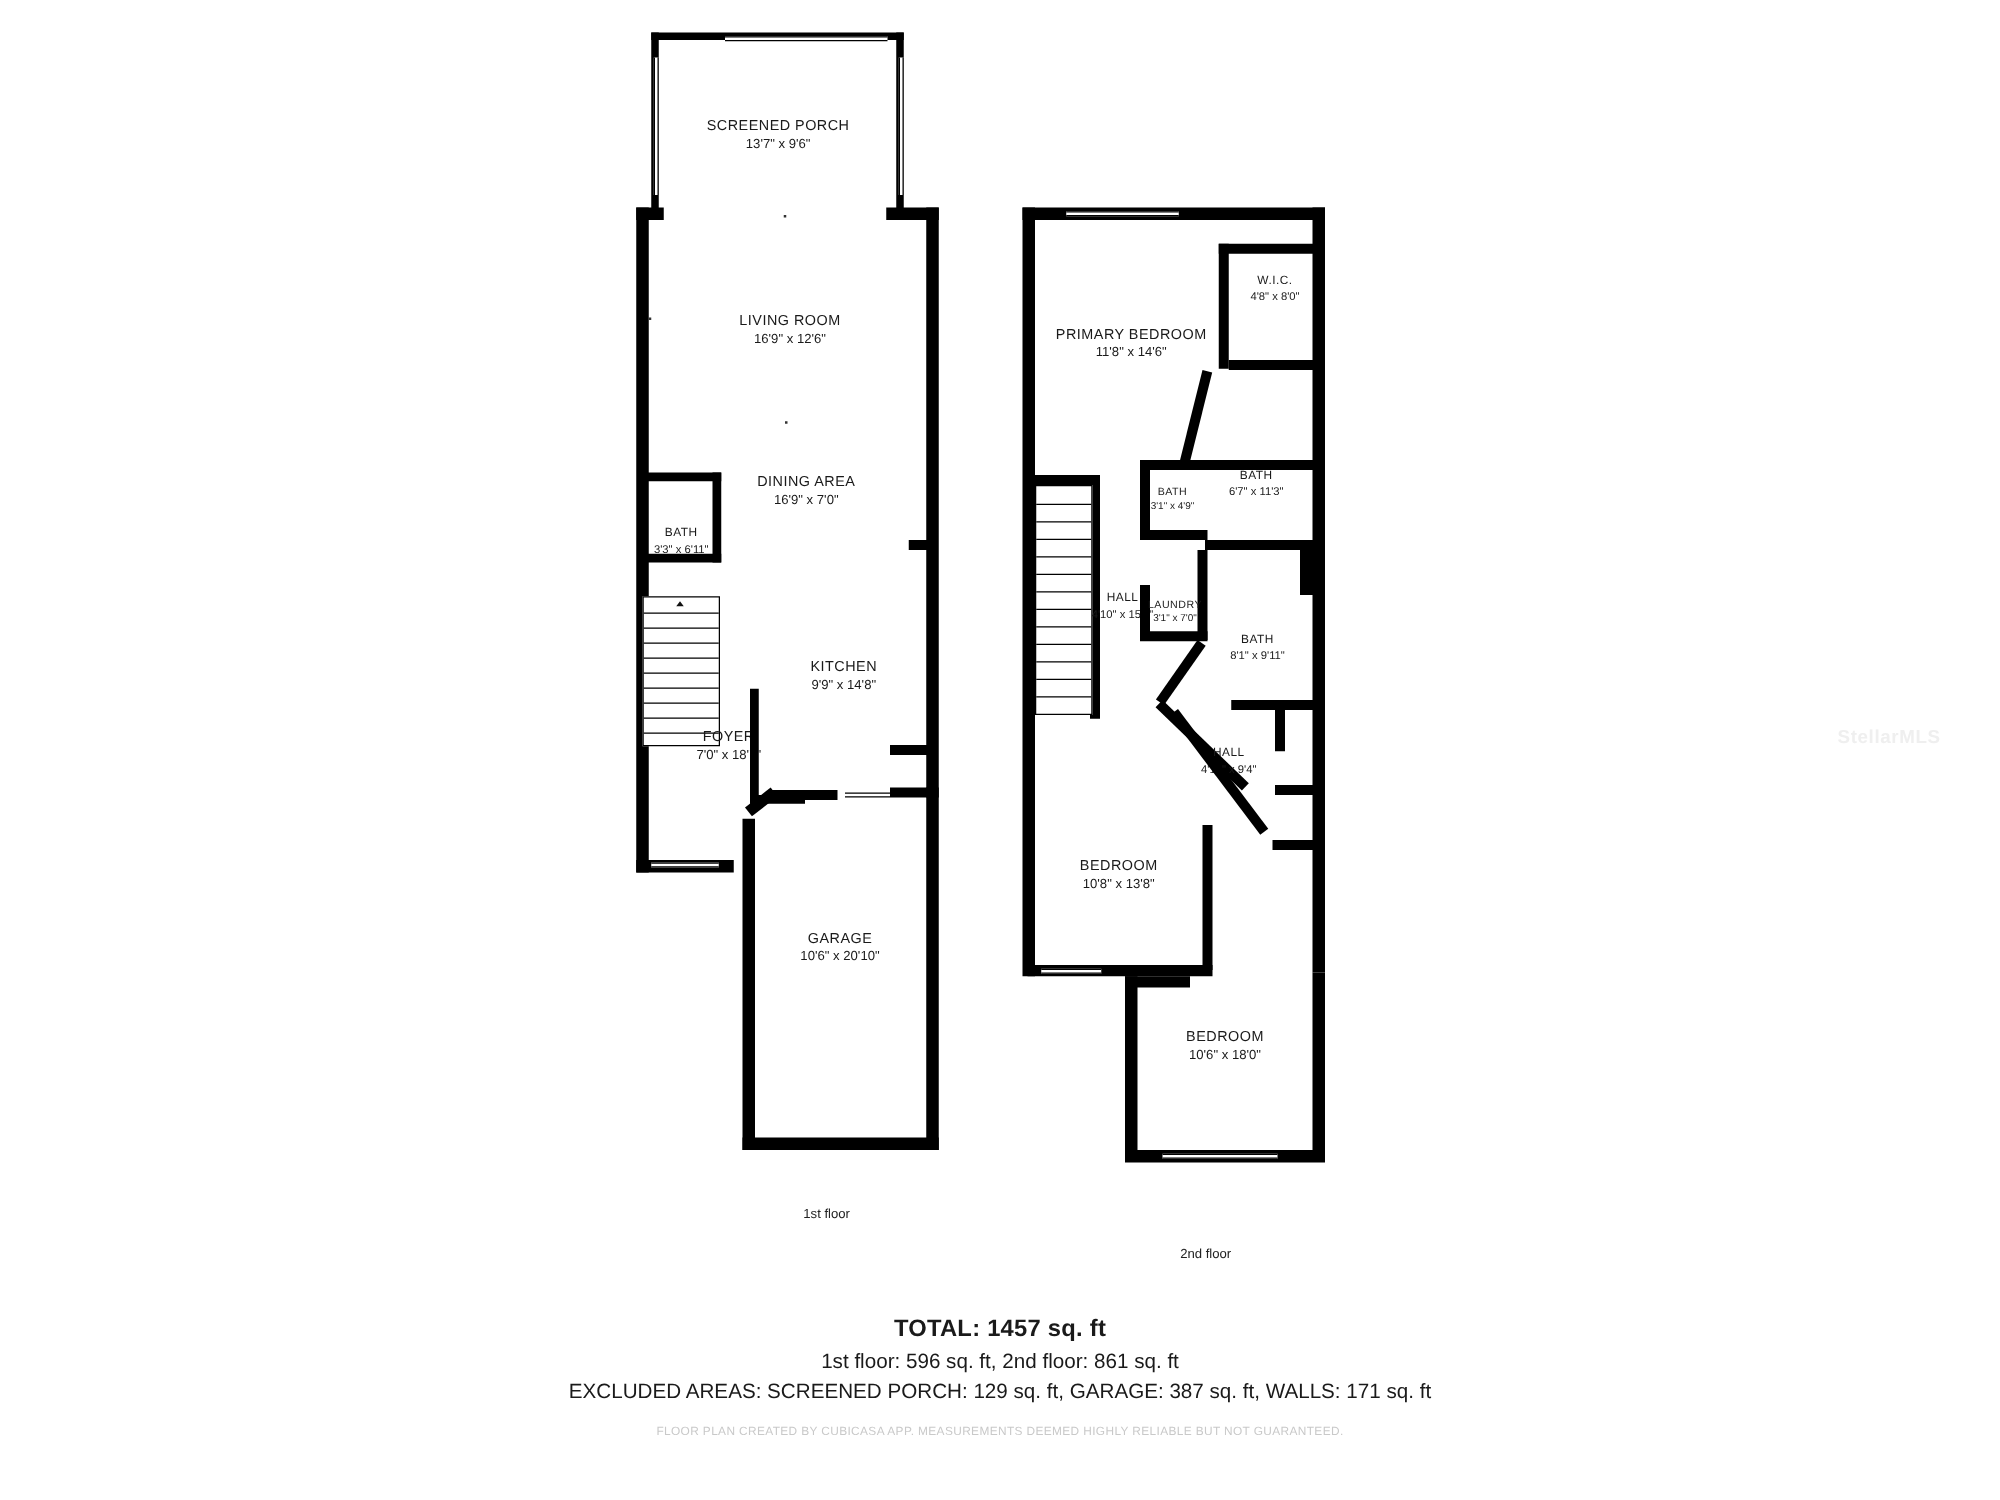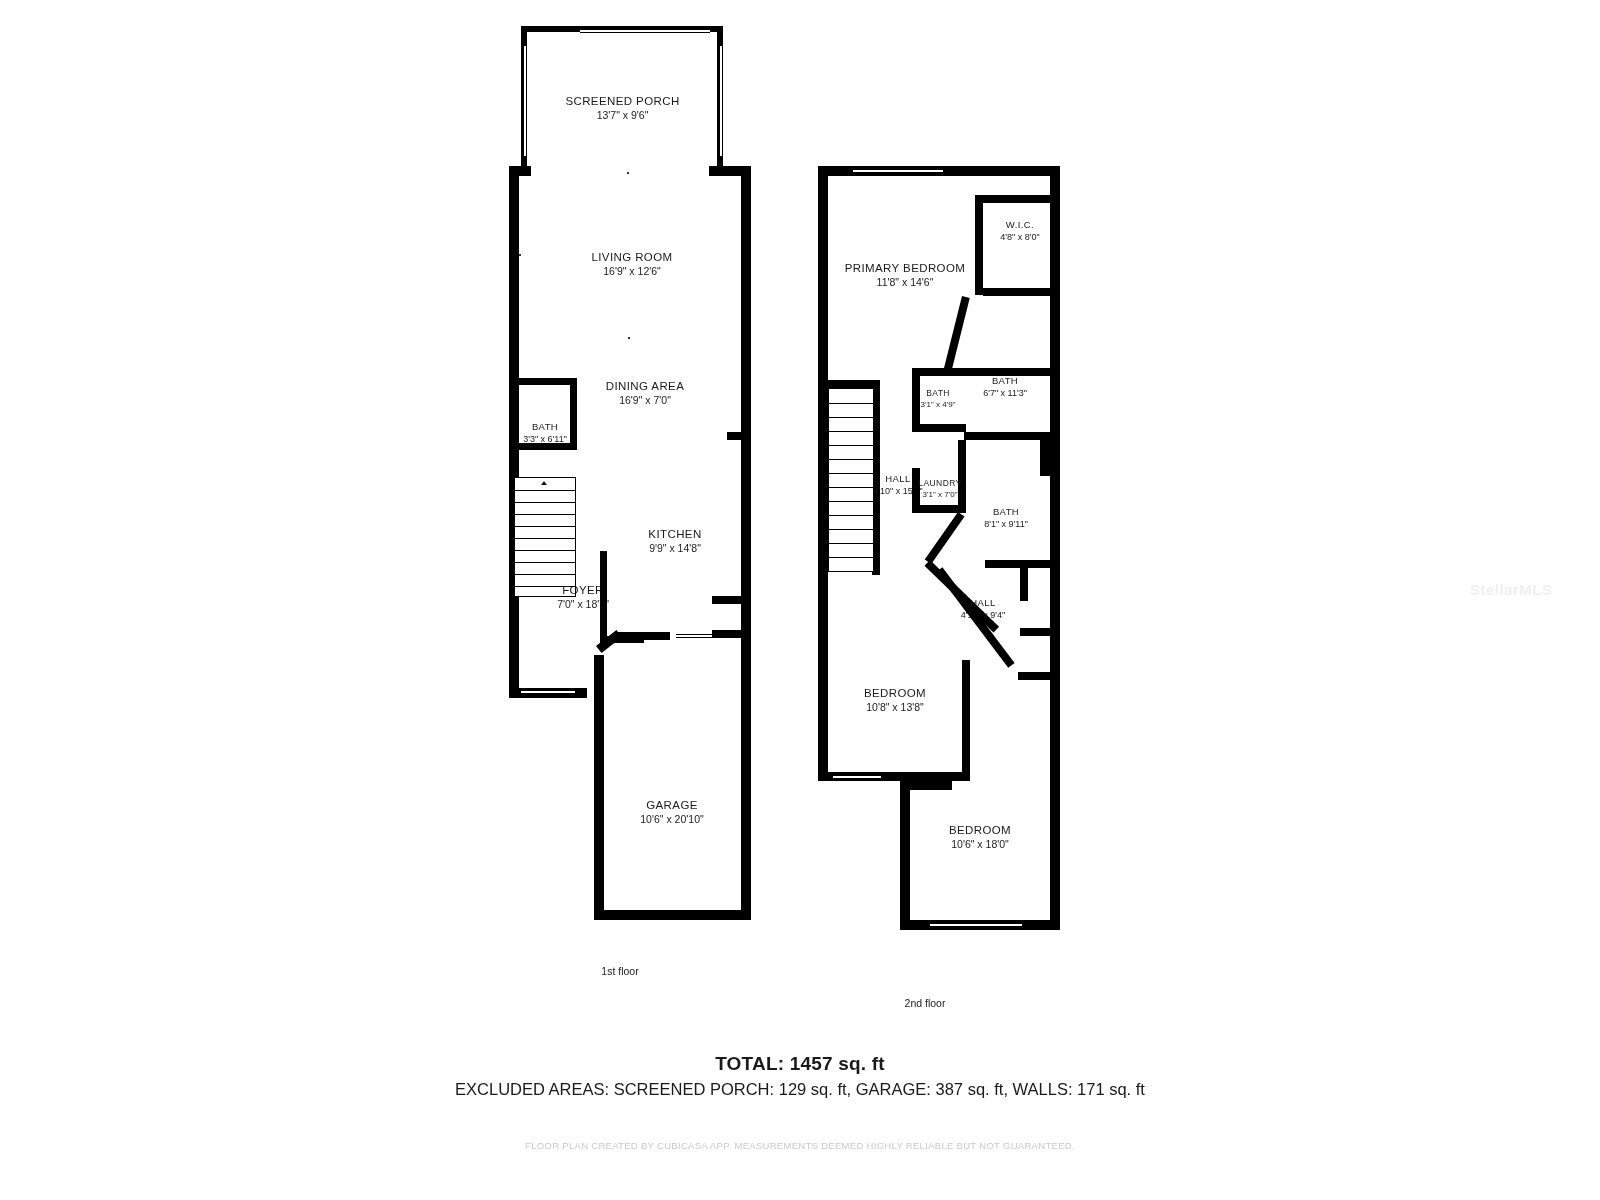--- a/index.html
+++ b/index.html
@@ -125,7 +125,7 @@
   <div class="wall" style="left:615px;top:632px;width:55px;height:8px;"></div>
   <div class="window" style="left:676px;top:634px;width:36px;height:2px;"></div>
 
-  <div class="label" style="left:592px;top:798px;width:160px;">
+  <div class="label" style="left:592px;top:744px;width:160px;">
     <div class="name">GARAGE</div>
     <div class="dim">10'6" x 20'10"</div>
   </div>

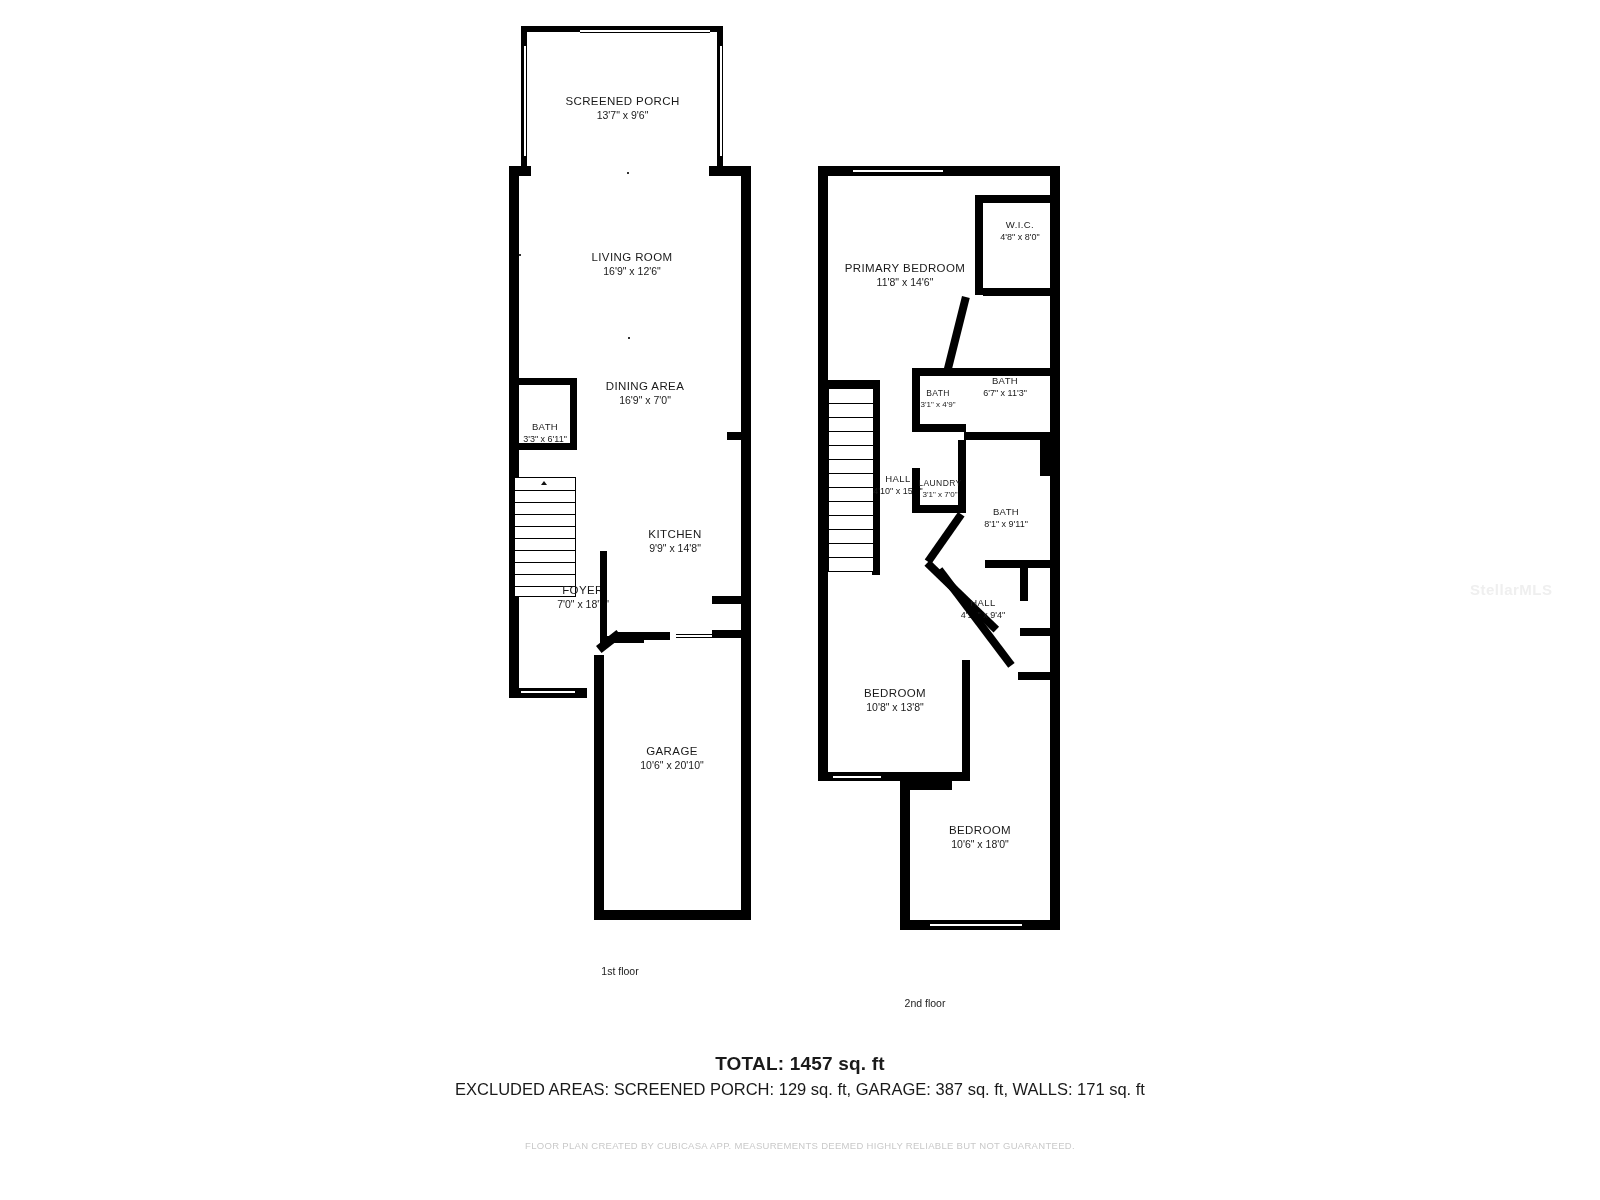--- a/index.html
+++ b/index.html
@@ -20,7 +20,7 @@
   .label.tiny .name{font-size:8.5px;}
   .label.tiny .dim{font-size:8px;}
 
-  .floor-caption{position:absolute;font-size:10.5px;color:#222;text-align:center;}
+  .floor-caption{position:absolute;font-size:10.5px;color:#222;text-align:right;}
 
   
   .stairs{position:absolute;border:1.5px solid #000;background:#fff;}

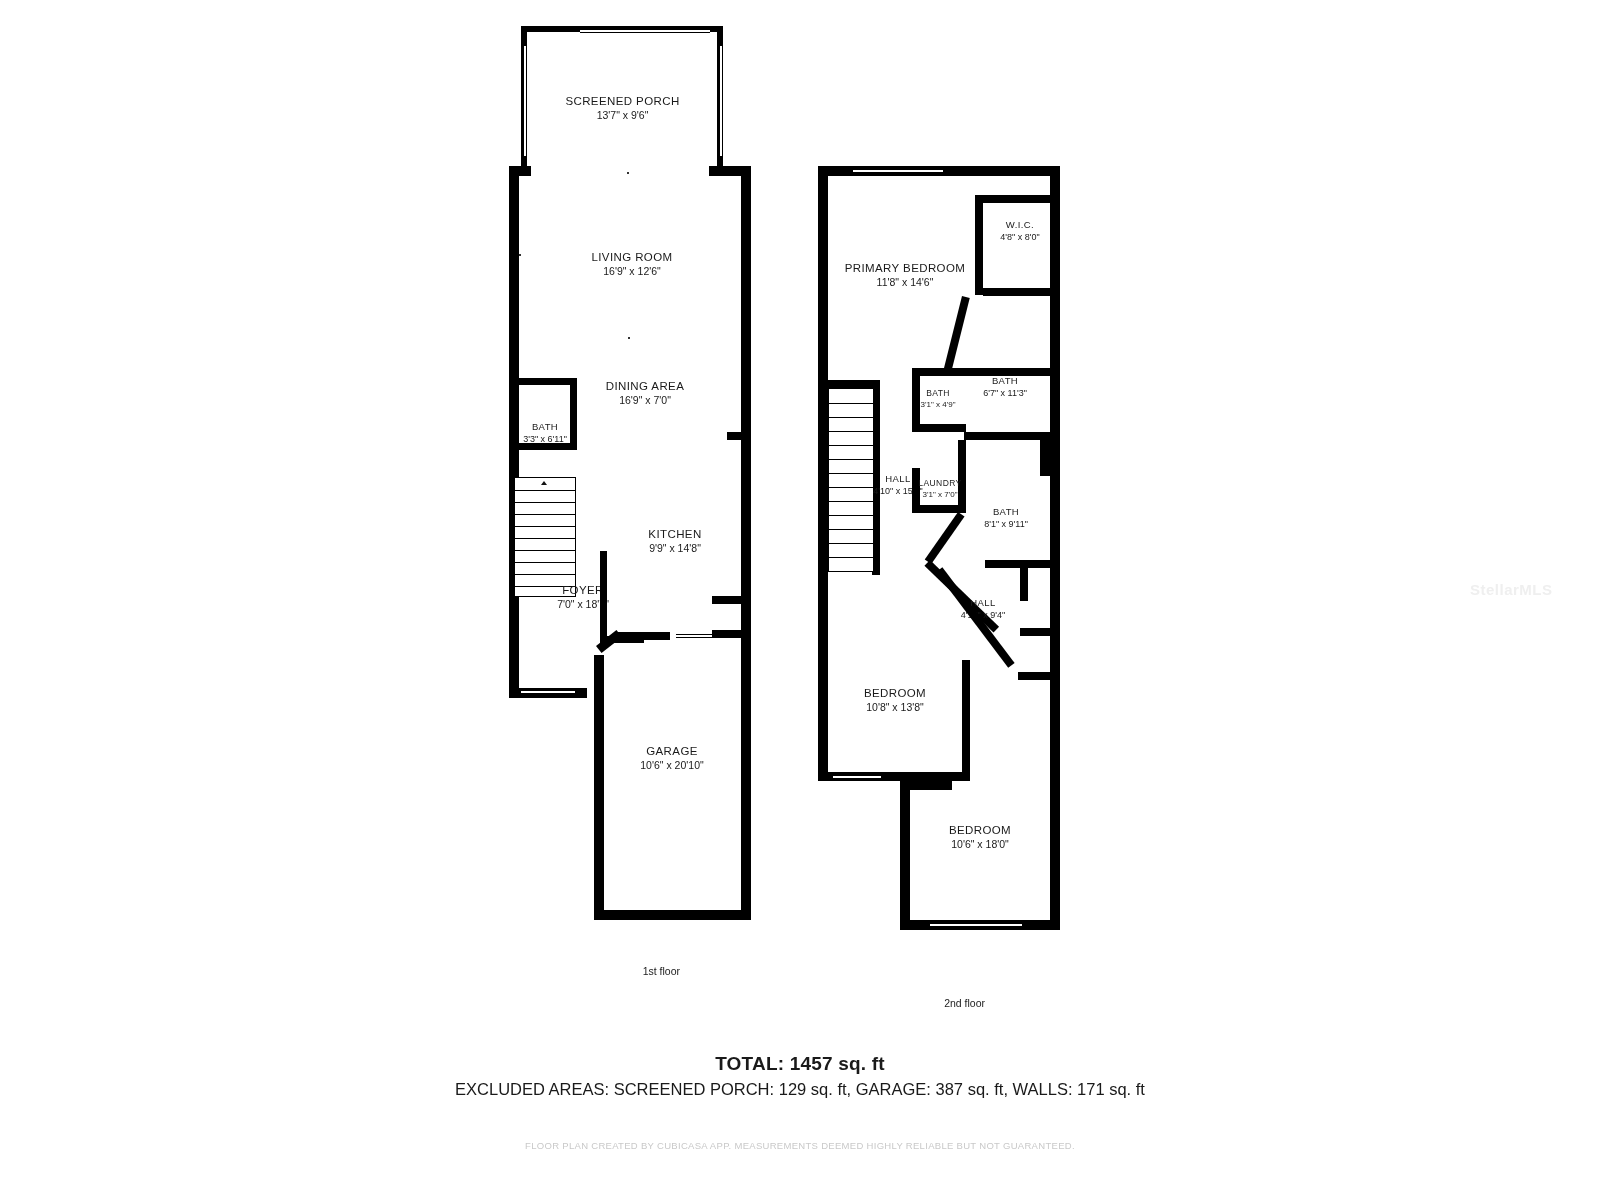--- a/index.html
+++ b/index.html
@@ -238,6 +238,7 @@
 
   <div class="summary" style="top:1053px;">
     <div class="total">TOTAL: 1457 sq. ft</div>
+    <div class="line2">1st floor: 596 sq. ft, 2nd floor: 861 sq. ft</div>
     <div class="line3">EXCLUDED AREAS: SCREENED PORCH: 129 sq. ft, GARAGE: 387 sq. ft, WALLS: 171 sq. ft</div>
   </div>
 

